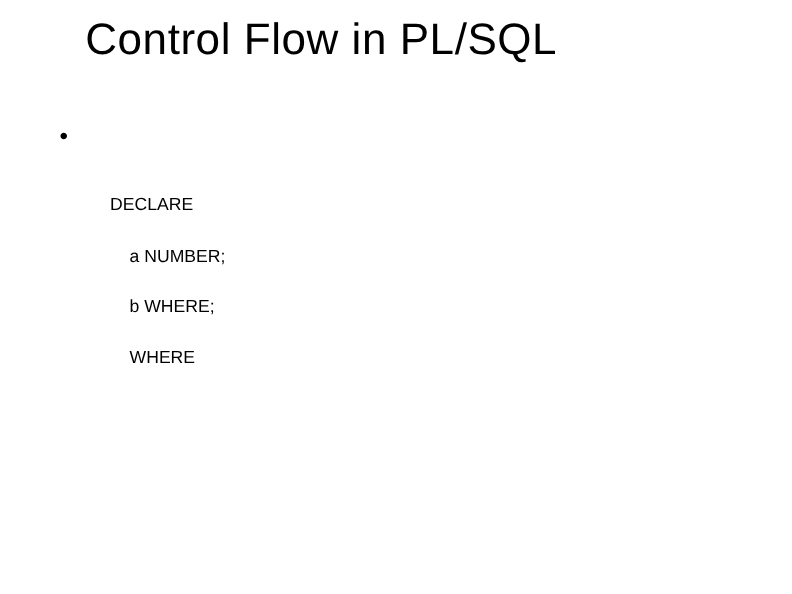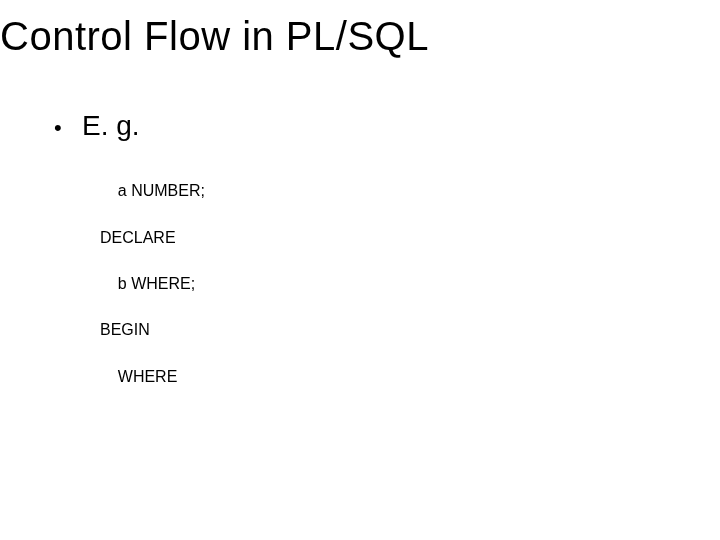--- a/index.html
+++ b/index.html
@@ -22,6 +22,7 @@
     top: 14px;
     left: 0;
     width: 584px;
+    text-align: center;
     font-size: 40px;
     font-weight: 400;
     letter-spacing: 0.5px;

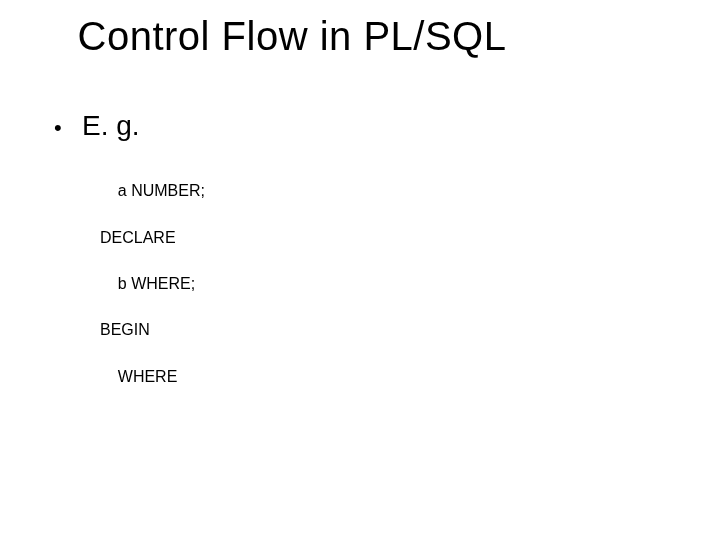--- a/index.html
+++ b/index.html
@@ -65,7 +65,6 @@
 
     <div class="bullet-row">
       <span class="bullet-dot">•</span>
-      <span>E. g.</span>
     </div>
 
     <div class="code">

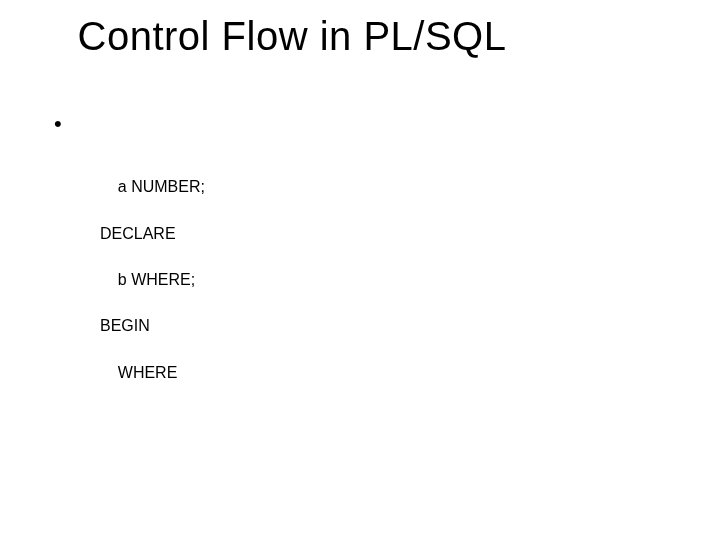--- a/index.html
+++ b/index.html
@@ -68,8 +68,8 @@
     </div>
 
     <div class="code">
+<div>DECLARE</div>
 <div>    a NUMBER;</div>
-<div>DECLARE</div>
 <div>    b WHERE;</div>
 <div>BEGIN</div>
 <div>    WHERE</div>

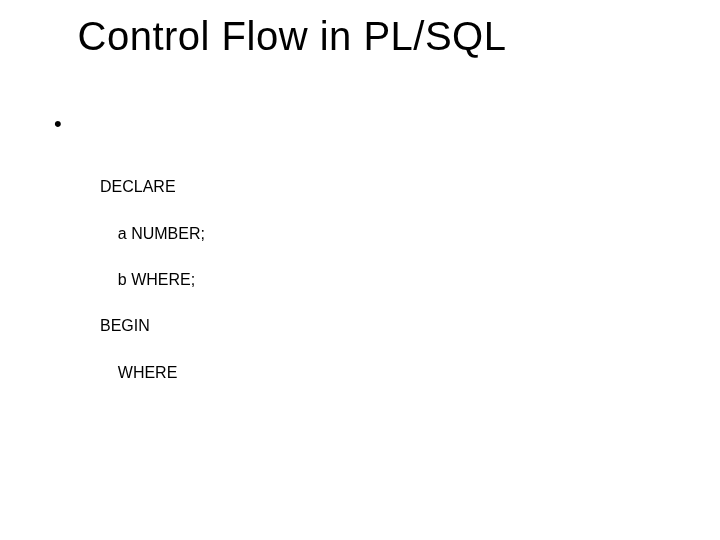--- a/index.html
+++ b/index.html
@@ -71,7 +71,6 @@
 <div>DECLARE</div>
 <div>    a NUMBER;</div>
 <div>    b WHERE;</div>
-<div>BEGIN</div>
 <div>    WHERE</div>
 
 

